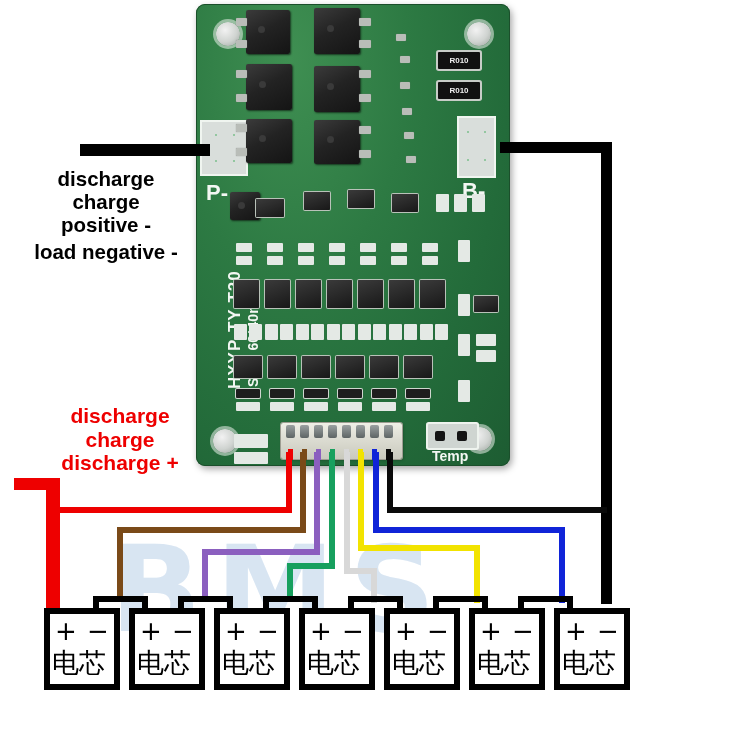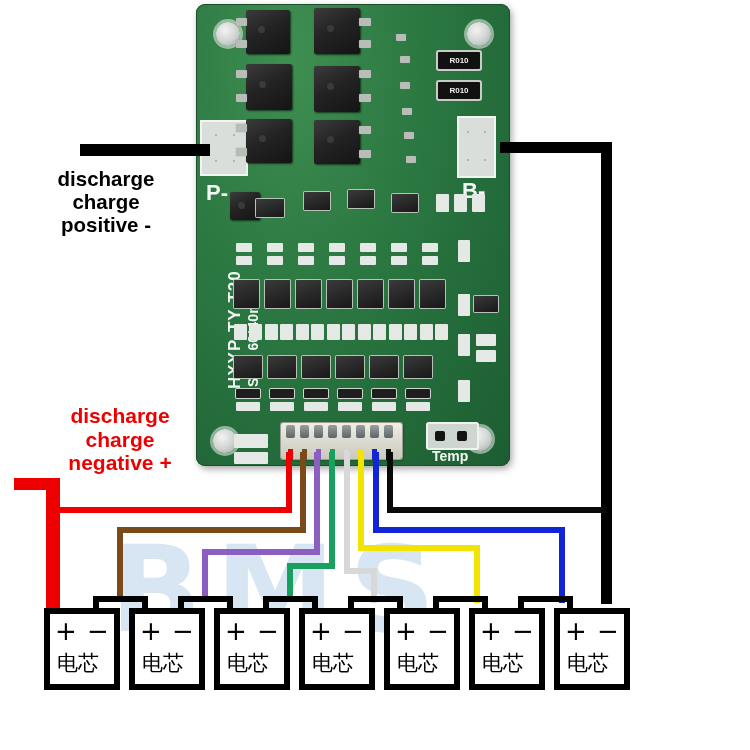--- a/index.html
+++ b/index.html
@@ -411,6 +411,7 @@
     <span>discharge</span><br>
     <span>charge</span><br>
     <span>positive -</span>
+    <span class="ln-last" style="margin-top:4px;">load negative -</span>
   </div>
 
   <div class="label-blk" id="lbl-pos">

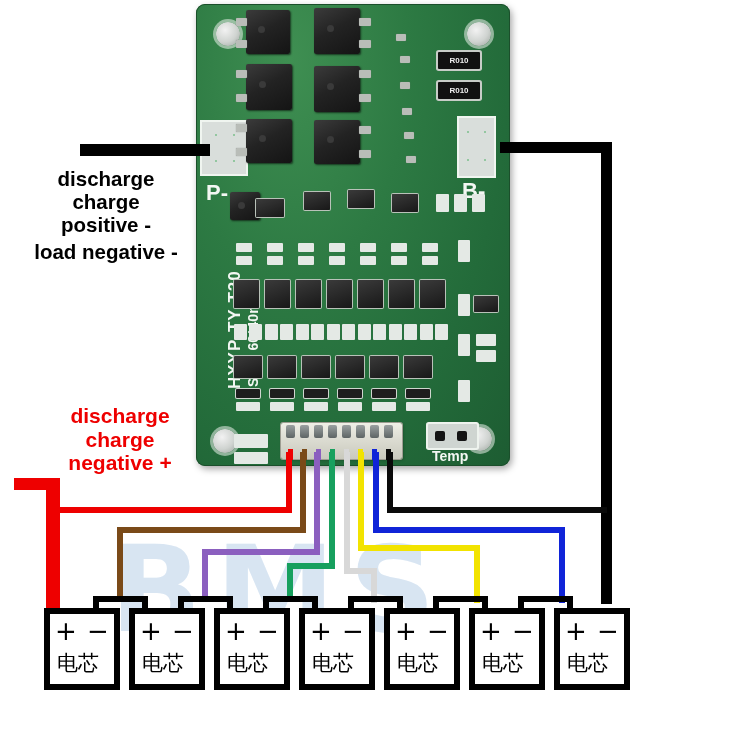--- a/index.html
+++ b/index.html
@@ -417,7 +417,7 @@
   <div class="label-blk" id="lbl-pos">
     <span>discharge</span><br>
     <span>charge</span><br>
-    <span>negative +</span>
+    <span>discharge +</span>
   </div>
 
 

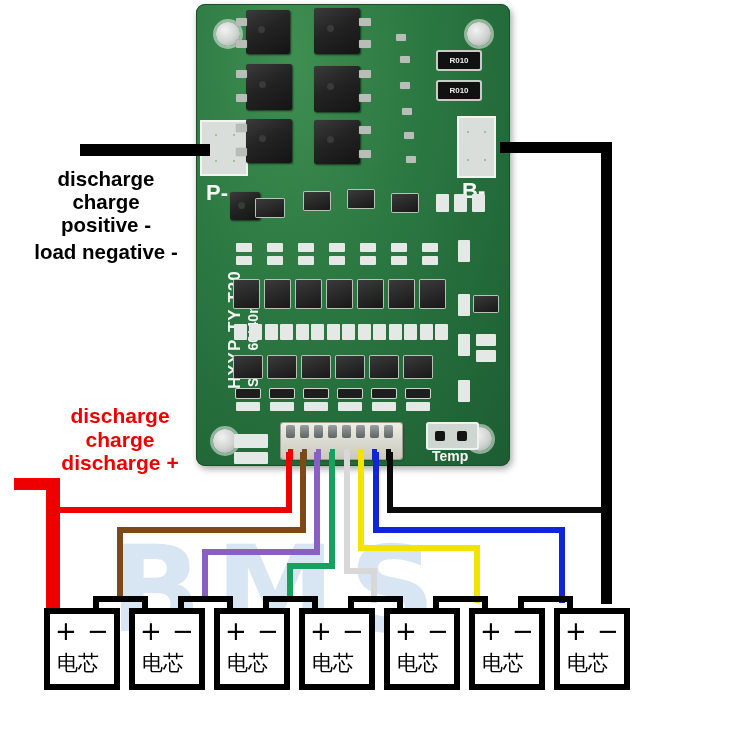--- a/index.html
+++ b/index.html
@@ -142,8 +142,8 @@
     font-family:"DejaVu Sans",sans-serif;
   }
   .cell .cn{
-    position:absolute;left:0;right:8px;bottom:6px;text-align:center;
-    font-size:21px;line-height:30px;color:#000;
+    position:absolute;left:0;right:8px;bottom:6px;text-align:right;
+    font-size:27px;line-height:30px;color:#000;
     font-family:"DejaVu Sans","Liberation Sans",sans-serif;
   }
   .tab{position:absolute;border:6px solid #000;border-bottom:none;box-sizing:border-box;background:transparent;}

